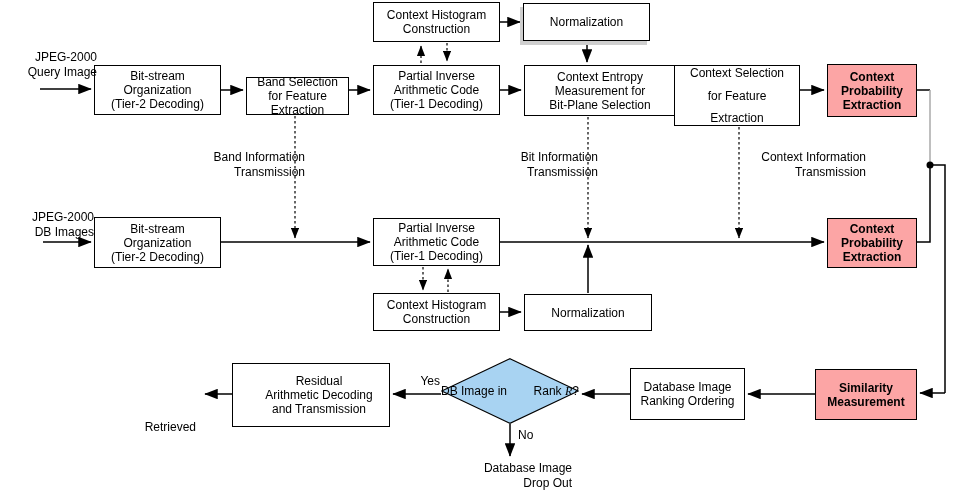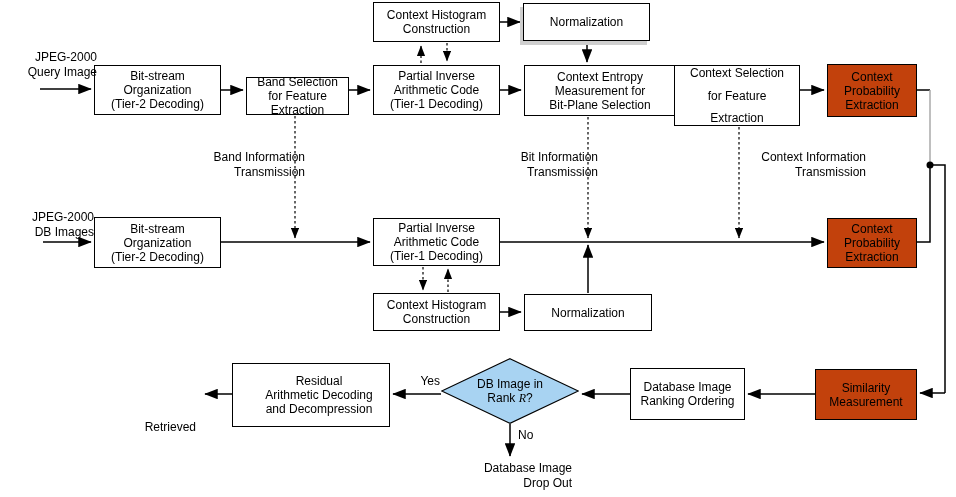--- a/index.html
+++ b/index.html
@@ -12,7 +12,7 @@
     display:flex;flex-direction:column;align-items:center;justify-content:center;
     font-size:12px;line-height:14px;text-align:center;z-index:2;
   }
-  .box.blue{background:#c2410c;}
+  .box.blue{background:#fca5a5;font-weight:bold;}
   .box.shadow{box-shadow:-3px 4px 0 #cfcfcf;}
   .lbl{
     position:absolute;font-size:12px;line-height:15px;text-align:right;z-index:2;

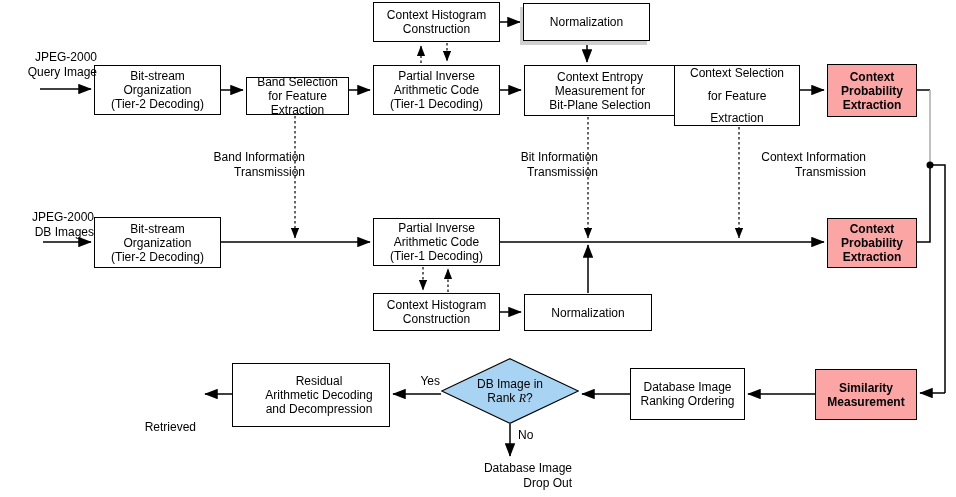--- a/index.html
+++ b/index.html
@@ -21,7 +21,7 @@
   .diamond-wrap{position:absolute;z-index:2;}
   .diamond-text{
     position:absolute;left:0;top:0;width:100%;height:100%;
-    display:flex;flex-direction:column;align-items:center;justify-content:center;
+    display:flex;flex-direction:row;align-items:center;justify-content:space-between;
     font-size:12px;line-height:14px;text-align:center;
   }
   .rank-var{font-style:italic;font-family:"Liberation Serif", serif;}

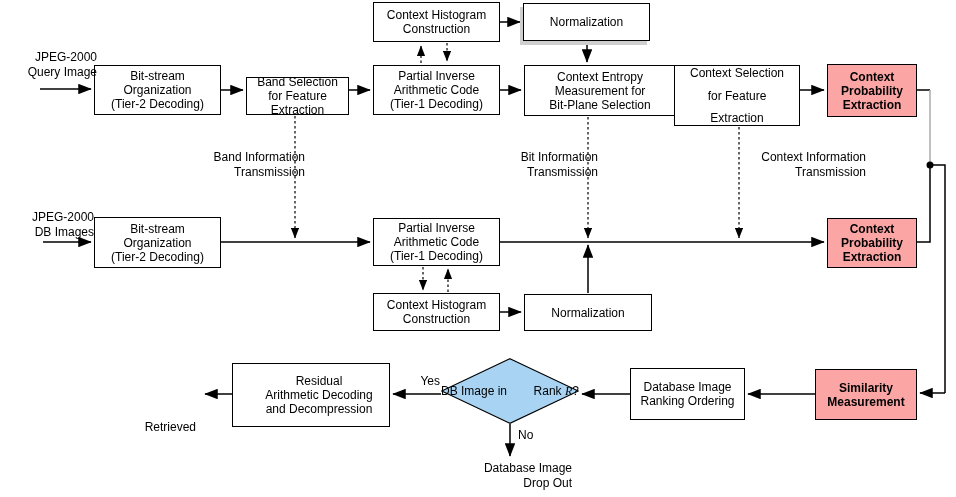--- a/index.html
+++ b/index.html
@@ -144,7 +144,7 @@
   <div class="box" style="left:232px;top:363px;width:158px;height:64px;padding-left:16px;">
     <div>Residual</div>
     <div>Arithmetic Decoding</div>
-    <div>and Decompression</div>
+    <div>and Transmission</div>
   </div>
   <div class="box" style="left:630px;top:368px;width:115px;height:52px;">
     <div>Database Image</div>

